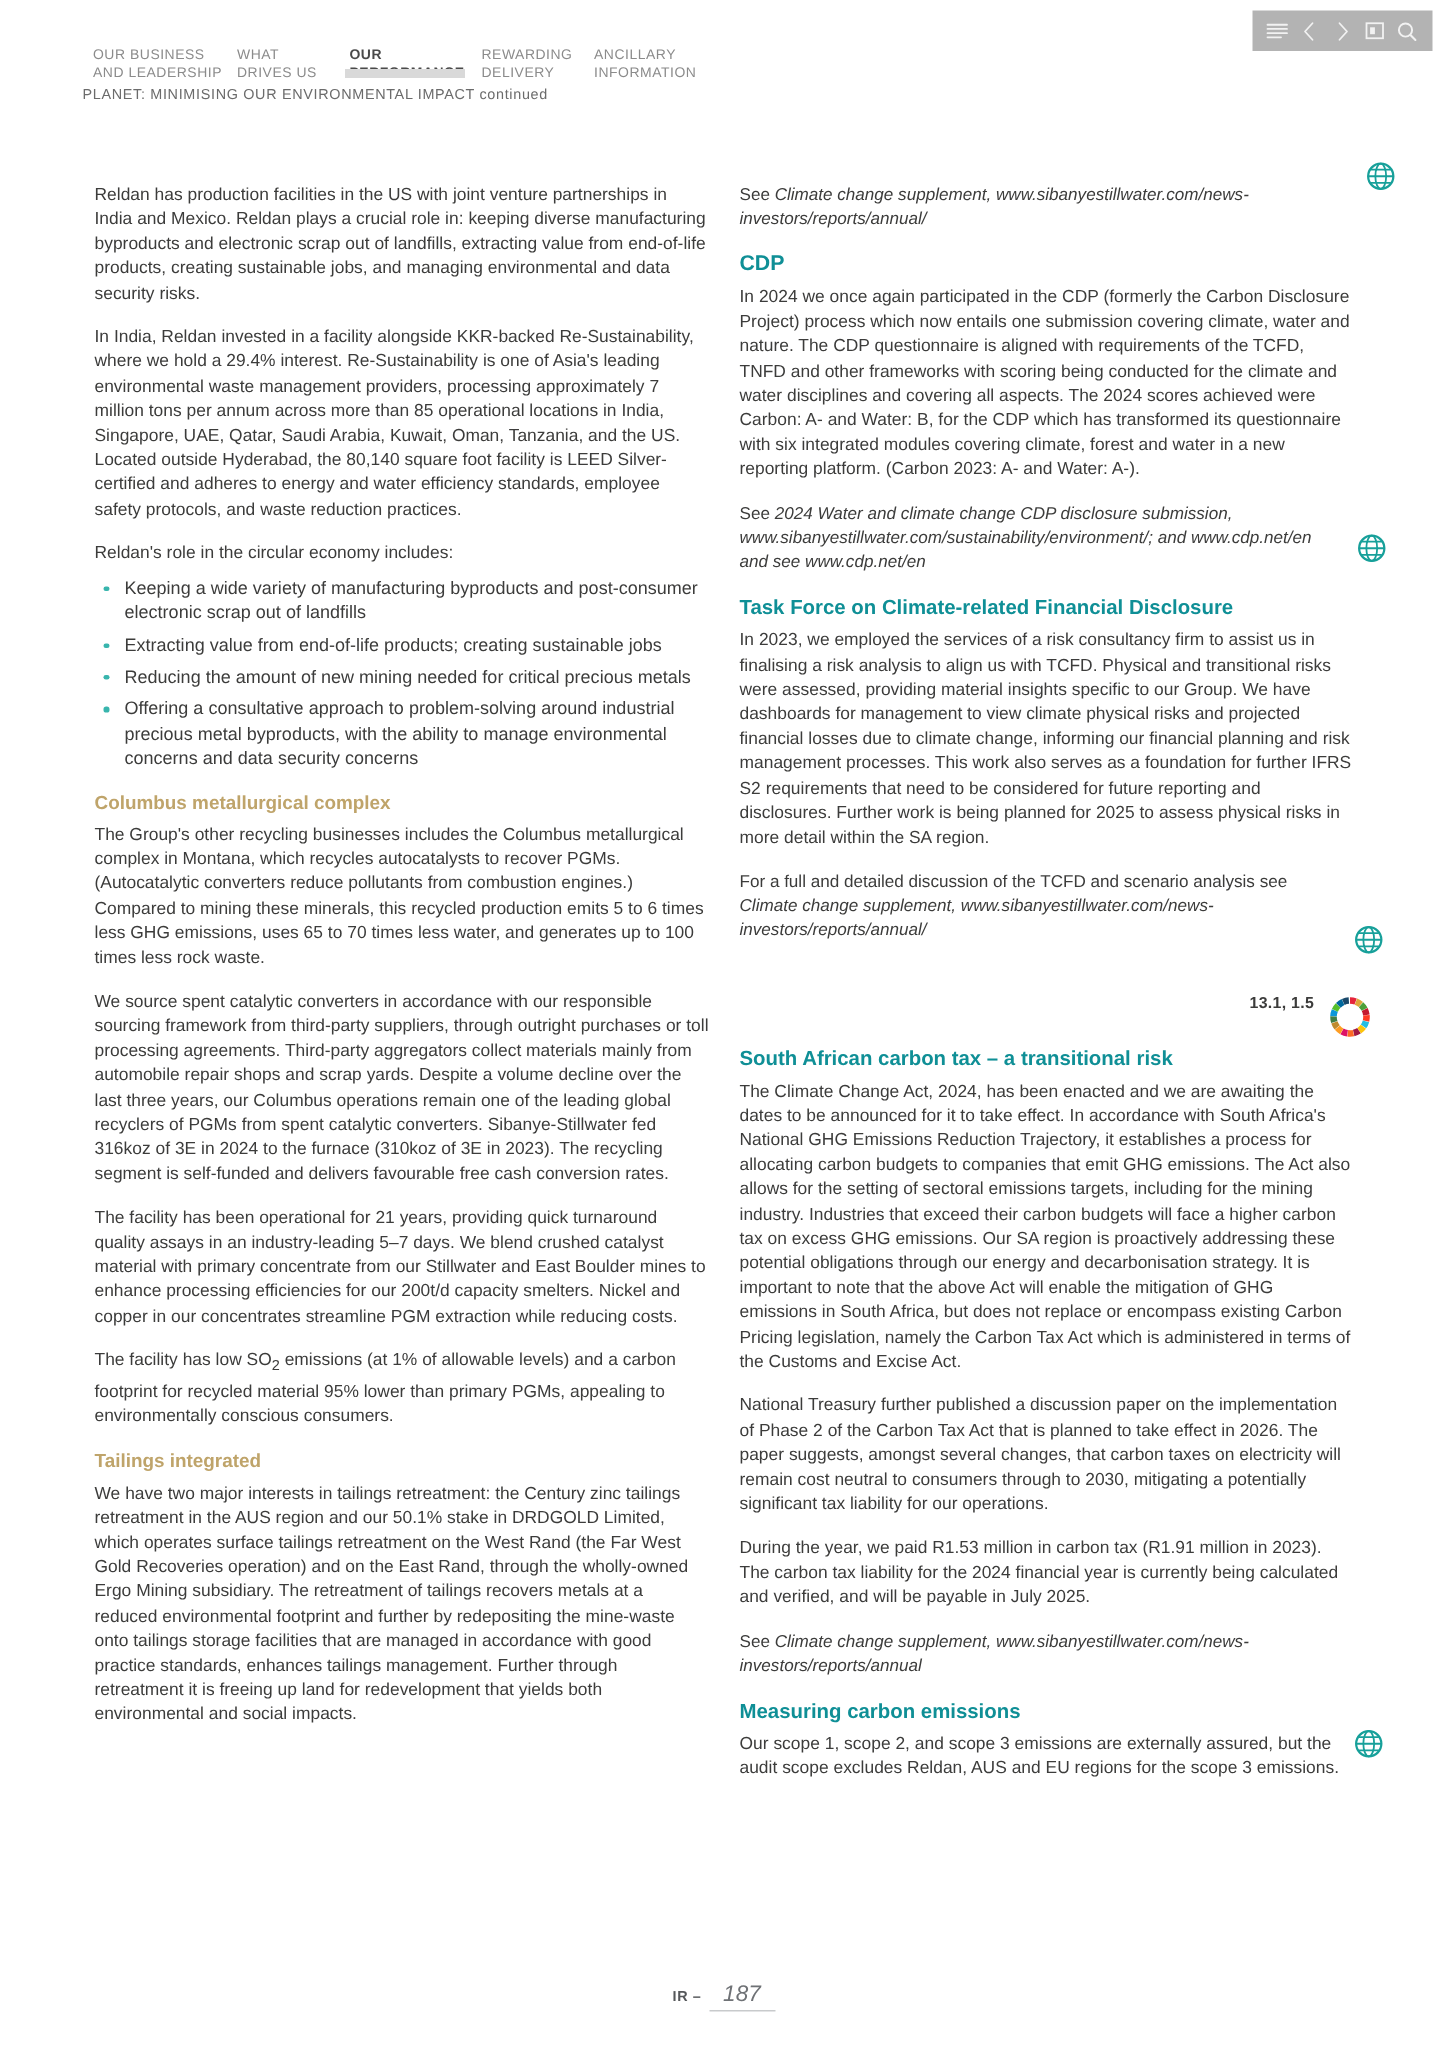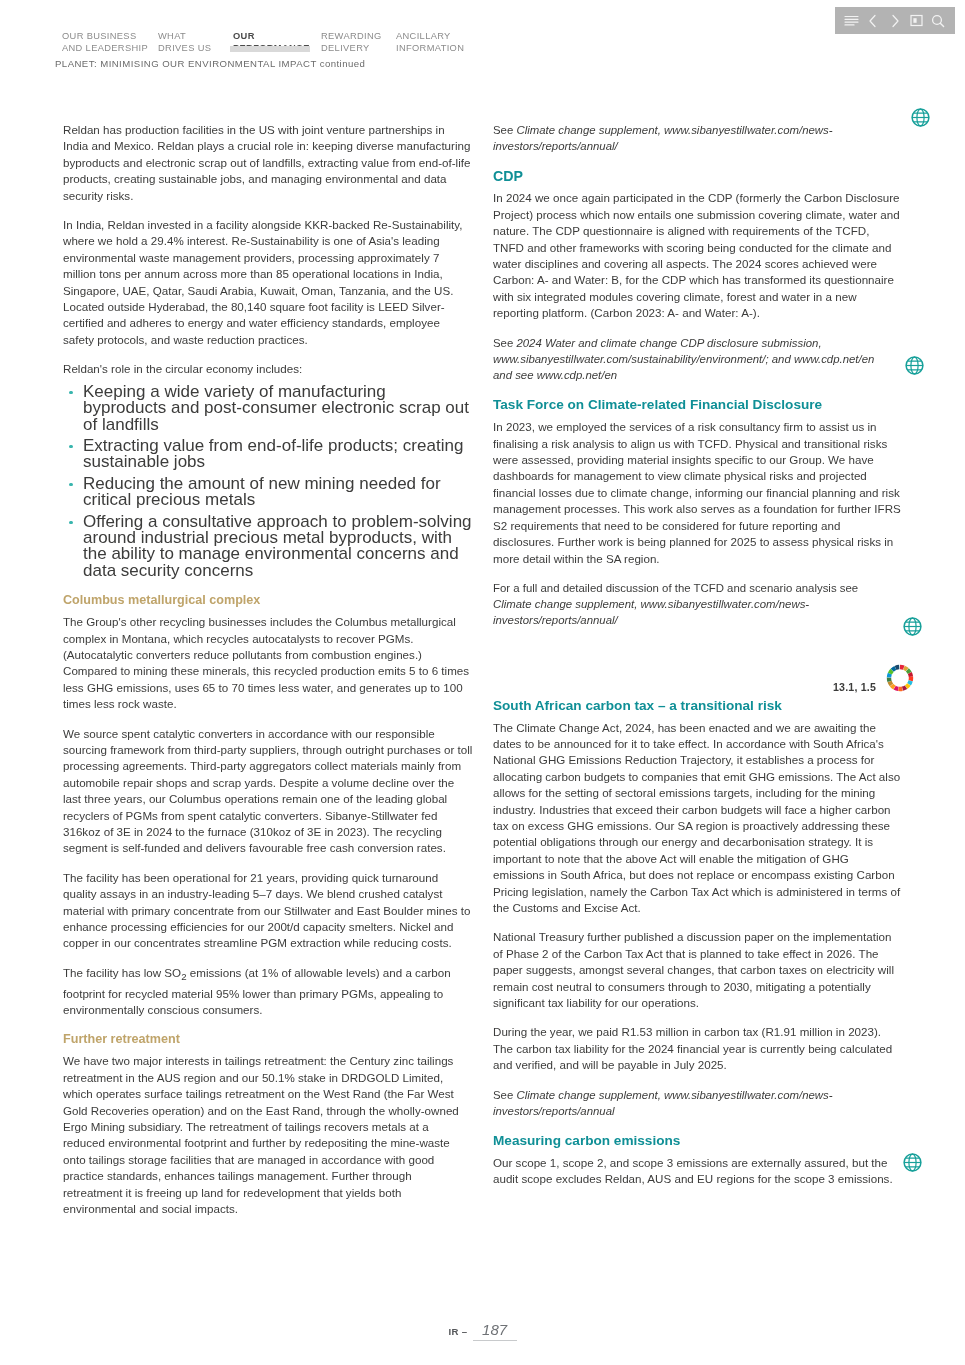--- a/index.html
+++ b/index.html
@@ -142,7 +142,7 @@
     position: relative;
     padding-left: 20px;
     margin-bottom: 5px;
-    font-size: 17px;
+    font-size: 12px;
     line-height: 16.4px;
   }
   ul.bullets li::before {

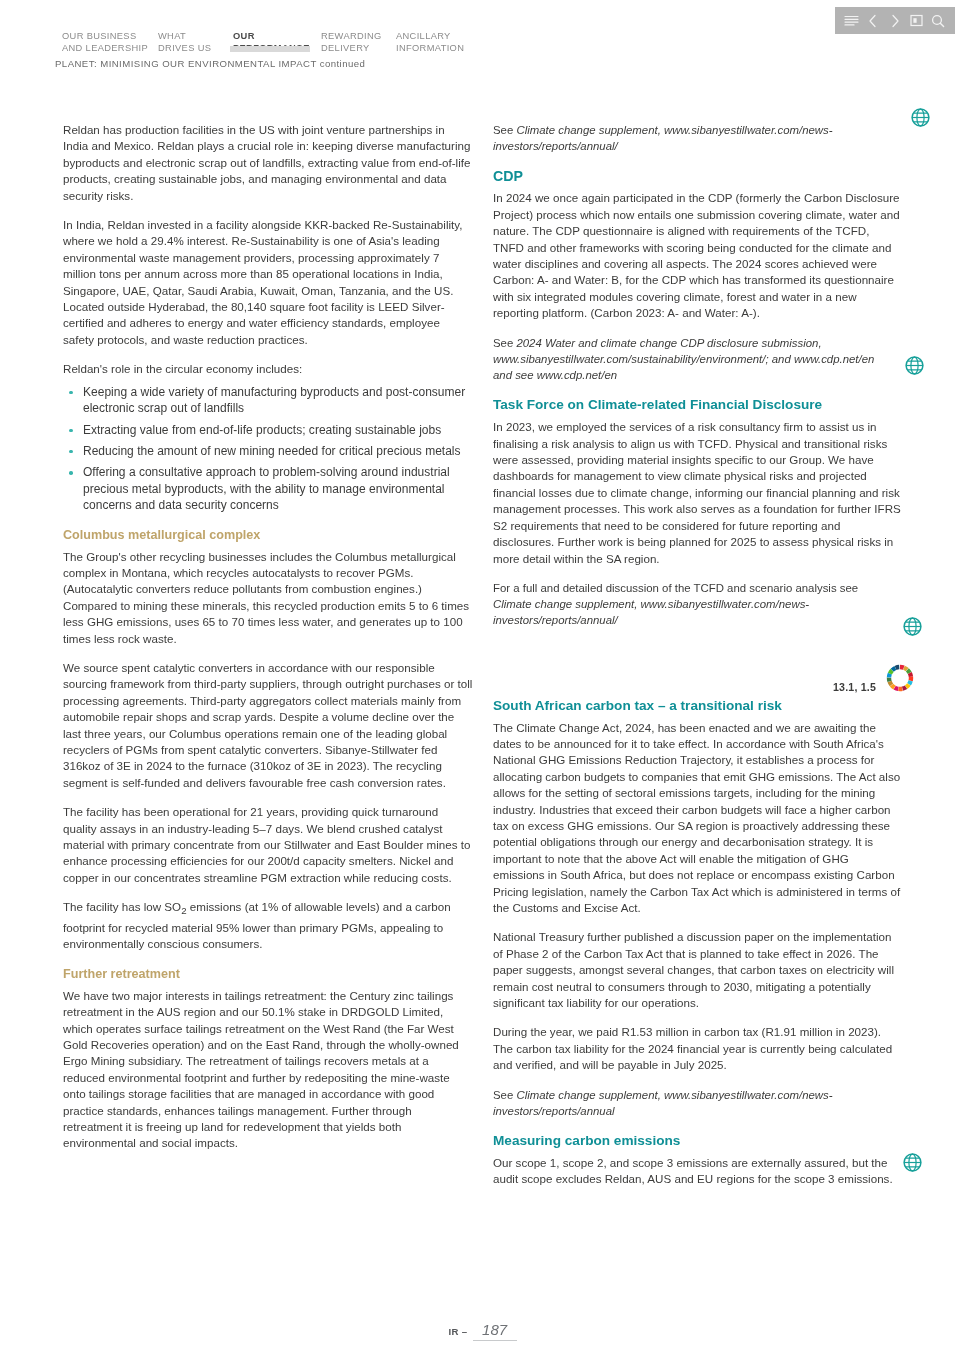--- a/index.html
+++ b/index.html
@@ -166,7 +166,7 @@
   .sdg-row {
     position: absolute;
     display: flex;
-    align-items: flex-end;
+    align-items: flex-start;
     gap: 9px;
   }
   .sdg-label {

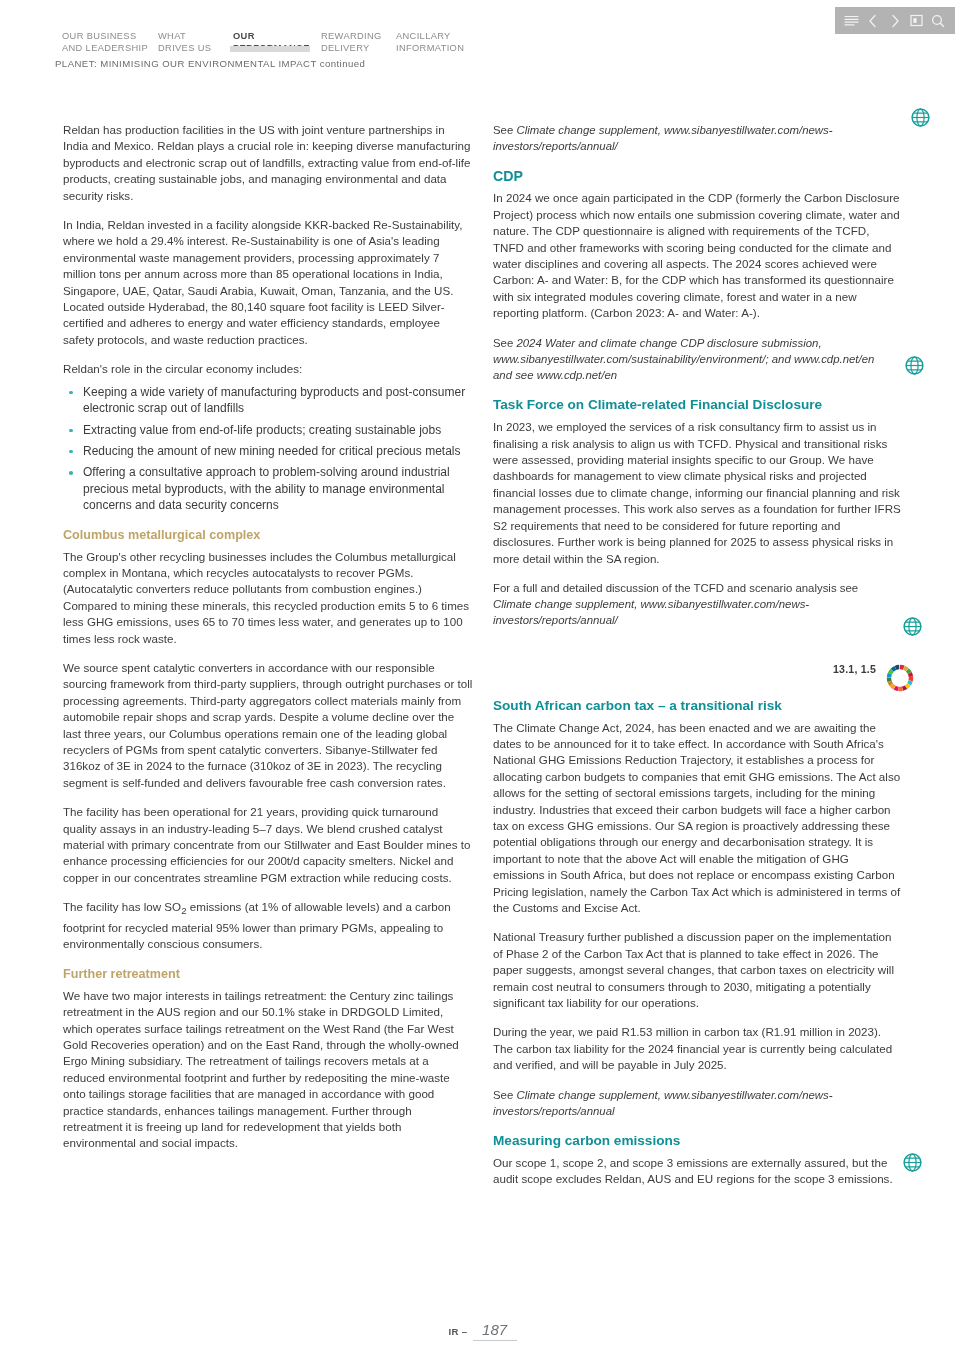--- a/index.html
+++ b/index.html
@@ -294,7 +294,7 @@
 
   <p class="body"><span>The facility has low SO</span><sub>2</sub><span> emissions (at 1% of allowable levels) and a carbon footprint for recycled material 95% lower than primary PGMs, appealing to environmentally conscious consumers.</span></p>
 
-  <h3 class="sub-gold">Further retreatment</h3>
+  <h3 class="sub-gold">Tailings integrated</h3>
   <p class="body">We have two major interests in tailings retreatment: the Century zinc tailings retreatment in the AUS region and our 50.1% stake in DRDGOLD Limited, which operates surface tailings retreatment on the West Rand (the Far West Gold Recoveries operation) and on the East Rand, through the wholly-owned Ergo Mining subsidiary. The retreatment of tailings recovers metals at a reduced environmental footprint and further by redepositing the mine-waste onto tailings storage facilities that are managed in accordance with good practice standards, enhances tailings management. Further through retreatment it is freeing up land for redevelopment that yields both environmental and social impacts.</p>
 </div>
 

